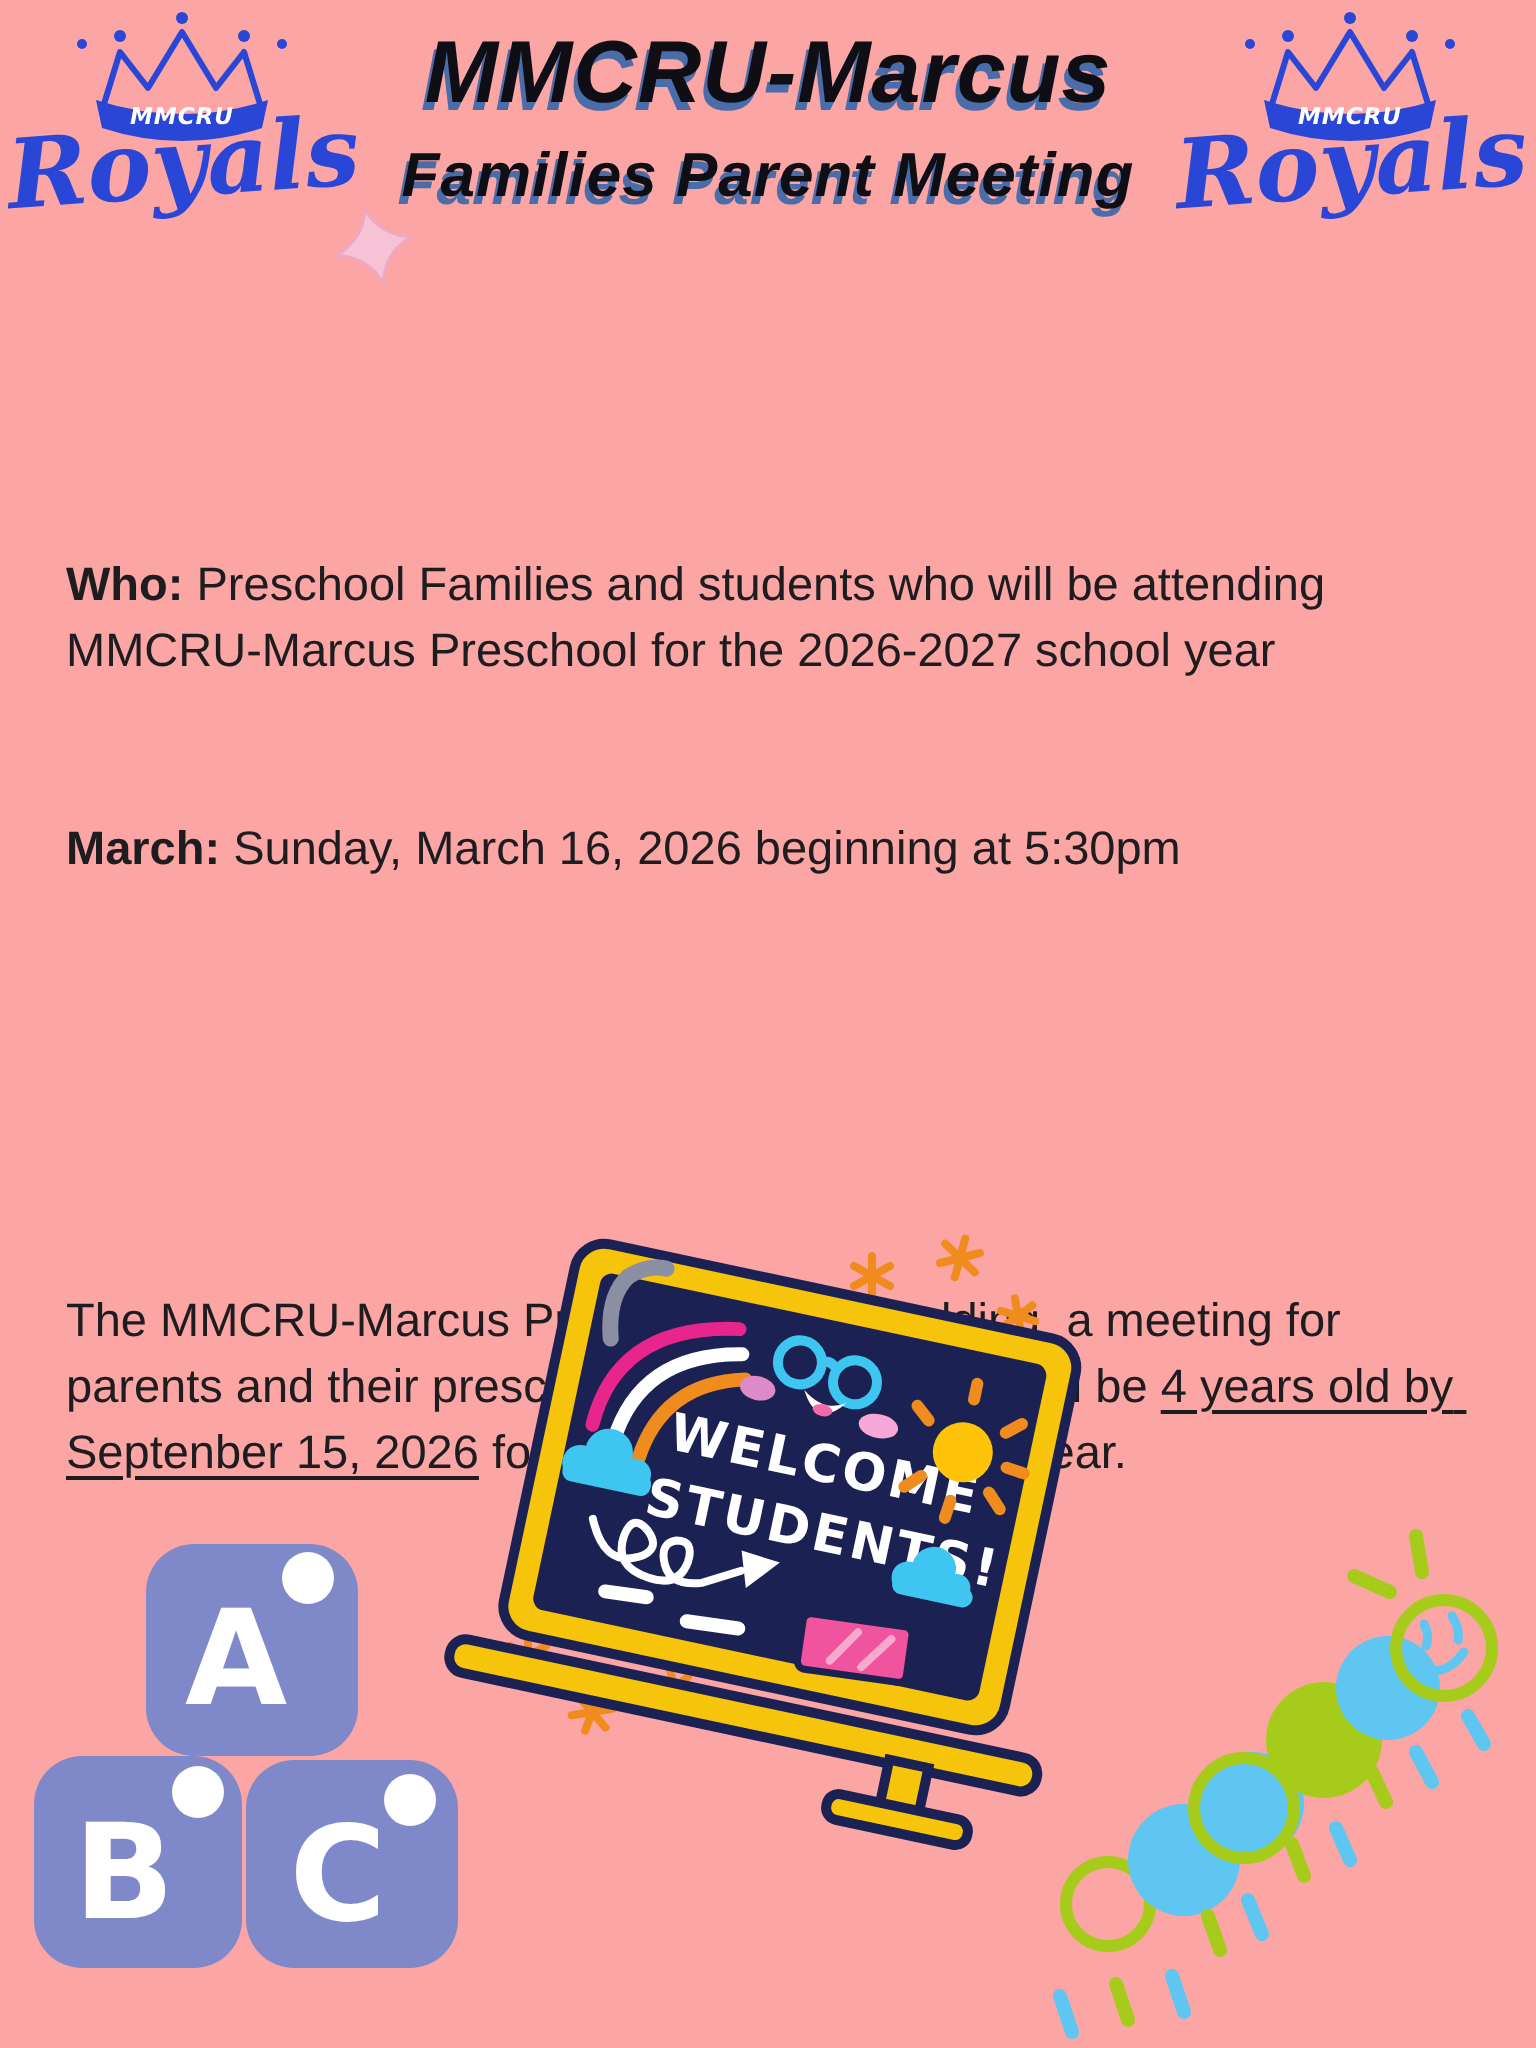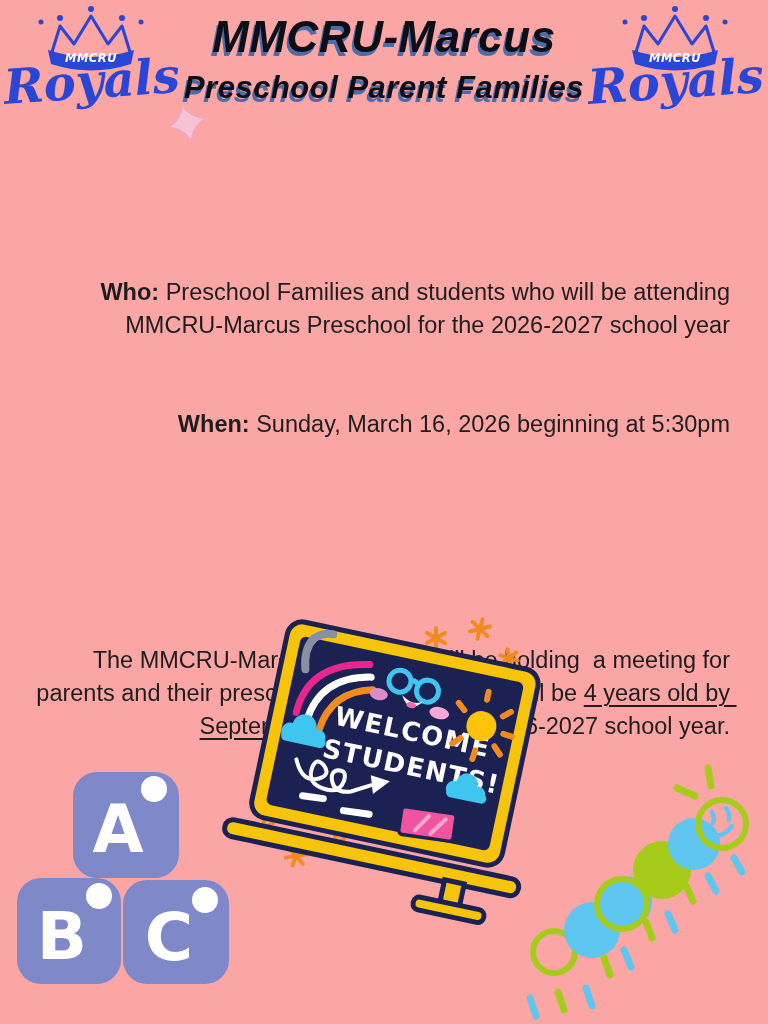--- a/index.html
+++ b/index.html
@@ -92,7 +92,7 @@
   </svg>
 
   <div class="title-line title-line1">MMCRU-Marcus</div>
-  <div class="title-line title-line2">Preschool Parent Families</div>
+  <div class="title-line title-line2">Families Parent Meeting</div>
 
   <svg class="sparkle" width="42" height="42" viewBox="0 0 42 42">
     <path d="M21,2 Q25,16 40,21 Q25,26 21,40 Q17,26 2,21 Q17,16 21,2 Z" fill="var(--sparkle-pink)" stroke="#efa8c2" stroke-width="1.5" transform="rotate(-14 21 21)"></path>

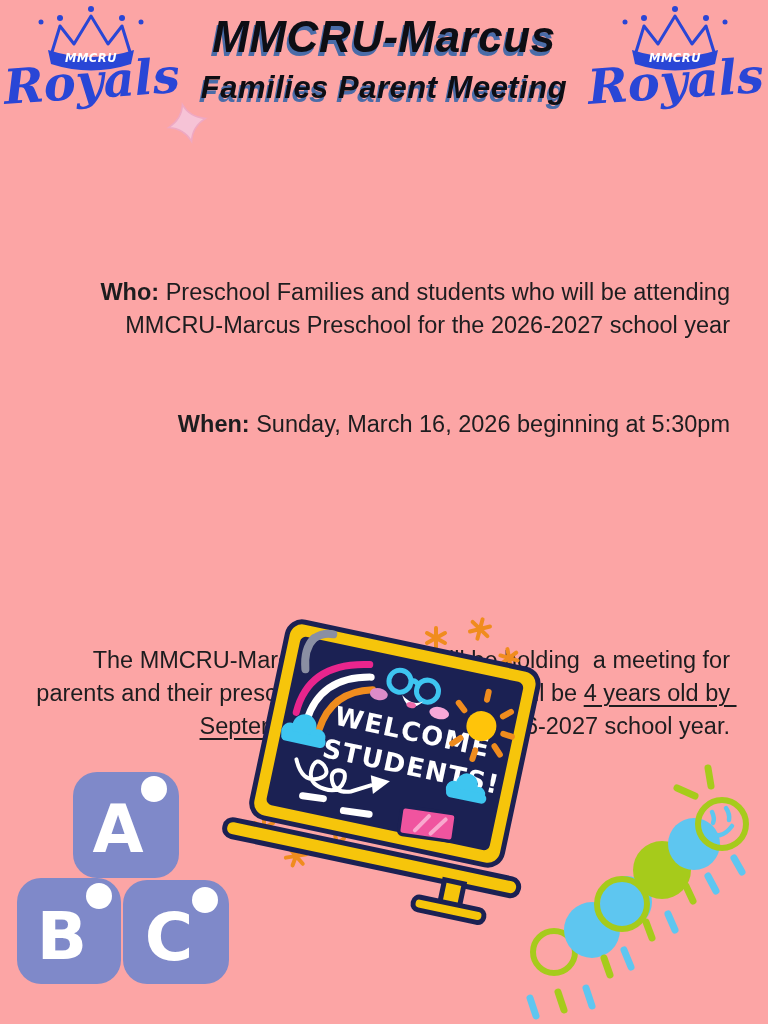--- a/index.html
+++ b/index.html
@@ -29,7 +29,7 @@
     font-size:23.5px;line-height:33px;color:var(--body-text);
     white-space:pre-wrap;
   }
-  .flyer-text .para{margin:0;text-align:right;}
+  .flyer-text .para{margin:0;}
   .para-meeting{margin-top:38px !important;}
   .para-contact{margin-top:33px !important;}
   .bold{font-weight:bold;}

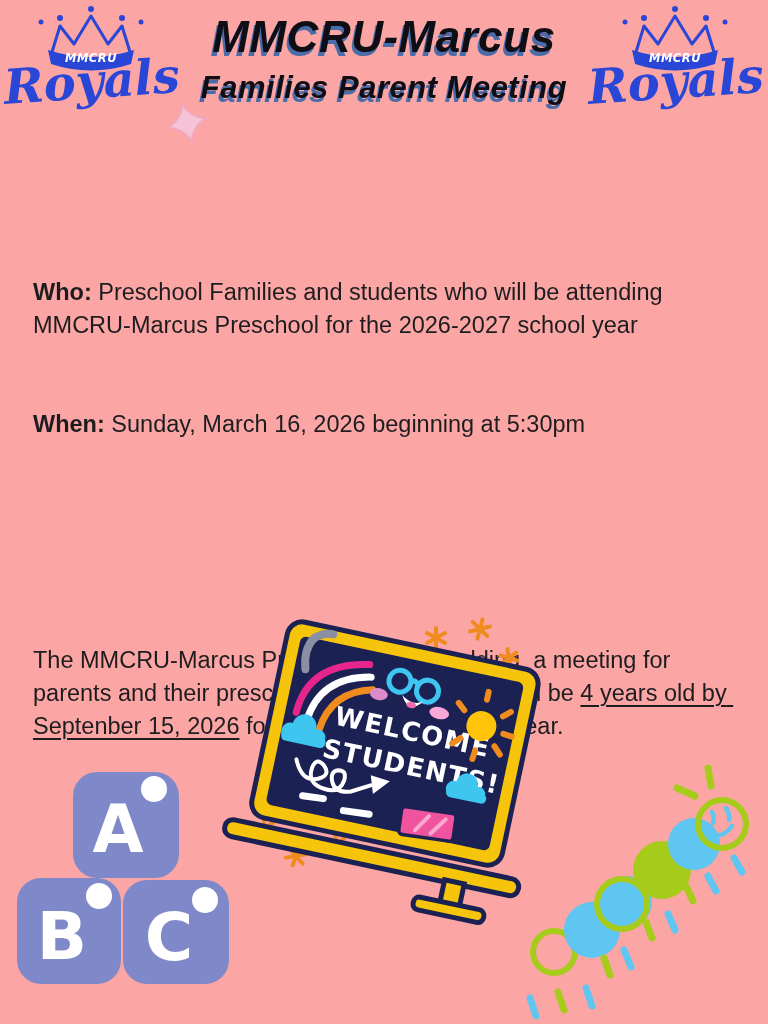--- a/index.html
+++ b/index.html
@@ -101,7 +101,7 @@
   <div class="flyer-text">
     <div class="para">
       <div><span class="bold">Who:</span><span> Preschool Families and students who will be attending MMCRU-Marcus Preschool for the 2026-2027 school year</span></div>
-      <div><span class="bold">When:</span><span> Sunday, March 16, 2026 beginning at 5:30pm</span></div>
+      <div><span class="bold">March:</span><span> Sunday, March 16, 2026 beginning at 5:30pm</span></div>
     </div>
 
     <div class="para para-meeting"><span>The MMCRU-Marcus Preschool will be holding  a meeting for parents and their preschool age children who will be </span><span class="uline">4 years old by Septenber 15, 2026</span><span> for the 2026-2027 school year.</span></div>

